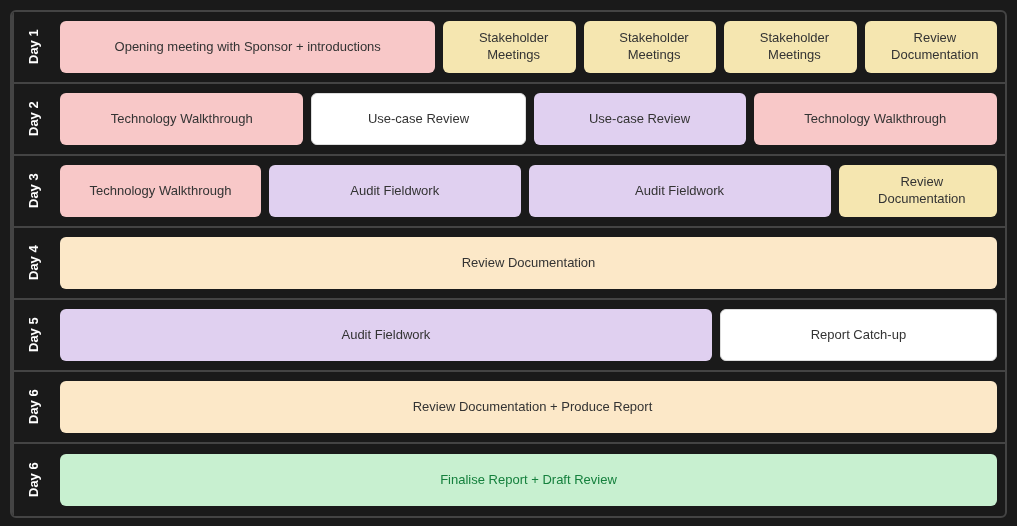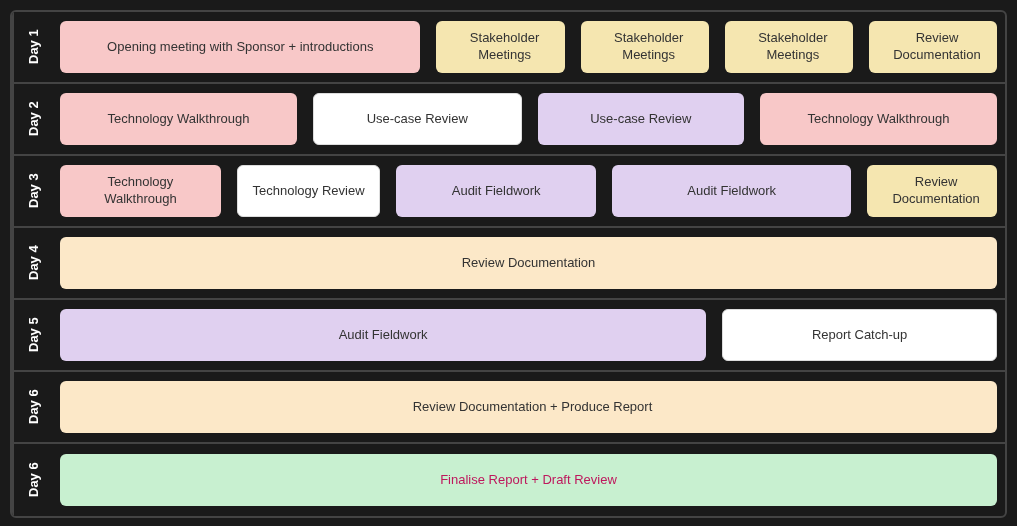--- a/index.html
+++ b/index.html
@@ -48,7 +48,7 @@
       display: flex;
       flex: 1;
       padding: 8px;
-      gap: 16px;
+      gap: 8px;
       align-items: center;
     }
     .task {

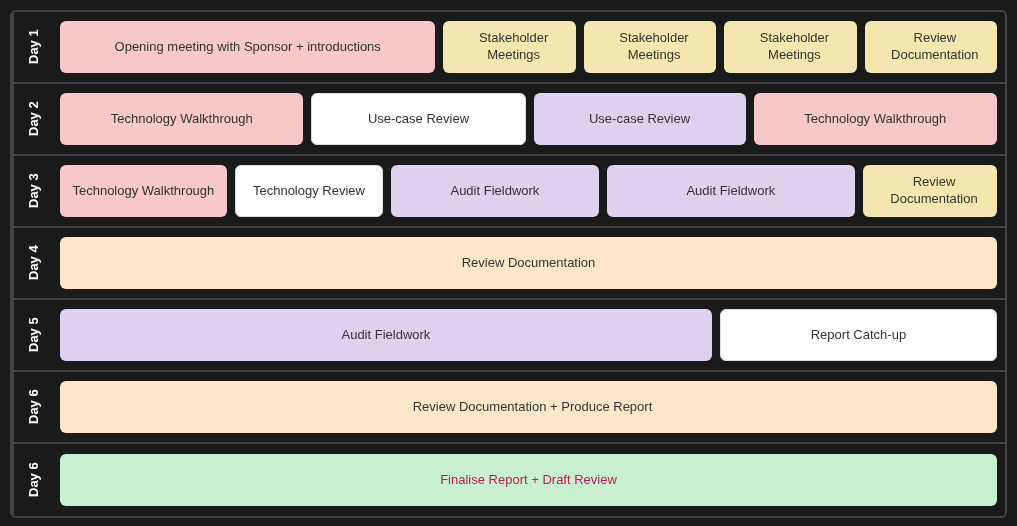--- a/index.html
+++ b/index.html
@@ -97,7 +97,6 @@
       <div class="day-label">Day 3</div>
       <div class="row-content">
         <div class="task pink" style="flex: 1.4 1 0%; min-height: 52px;">Technology Walkthrough</div>
-        <div class="task white" style="flex: 1.2 1 0%; min-height: 52px;">Technology Review</div>
         <div class="task lavender" style="flex: 1.8 1 0%; min-height: 52px;">Audit Fieldwork</div>
         <div class="task lavender" style="flex: 2.2 1 0%; min-height: 52px;">Audit Fieldwork</div>
         <div class="task yellow" style="flex: 1 1 0%; min-height: 52px;">Review Documentation</div>

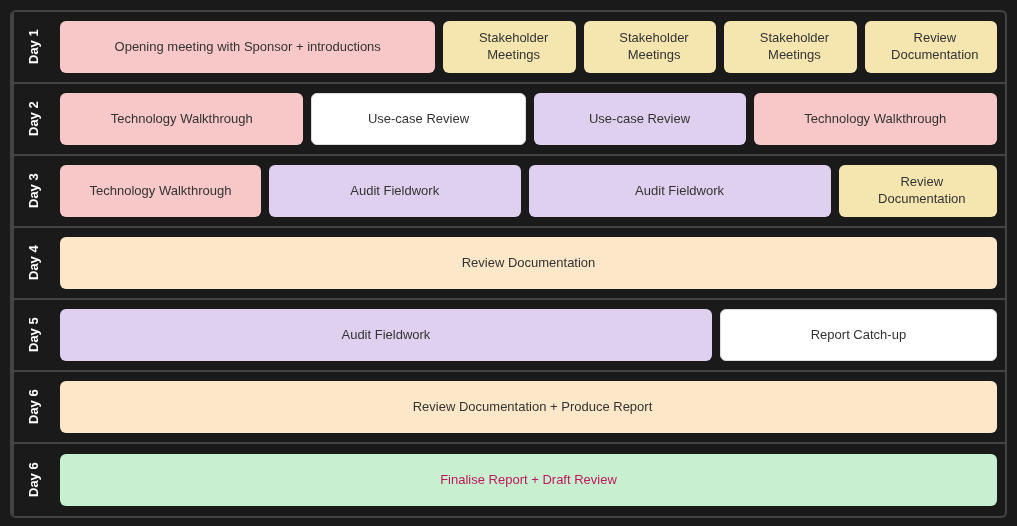--- a/index.html
+++ b/index.html
@@ -67,7 +67,7 @@
     .yellow { background: #f5e6b0; color: #333; padding-left: 20px; }
     .lavender { background: #e0d0f0; color: #333; }
     .peach { background: #fce8c8; color: #333; }
-    .green { background: #c8f0d0; color: #be185d; }
+    .green { background: #c8f0d0; color: #15803d; }
     .white { background: #ffffff; color: #333; border: 1px solid #ddd; }
   </style>
 </head>

